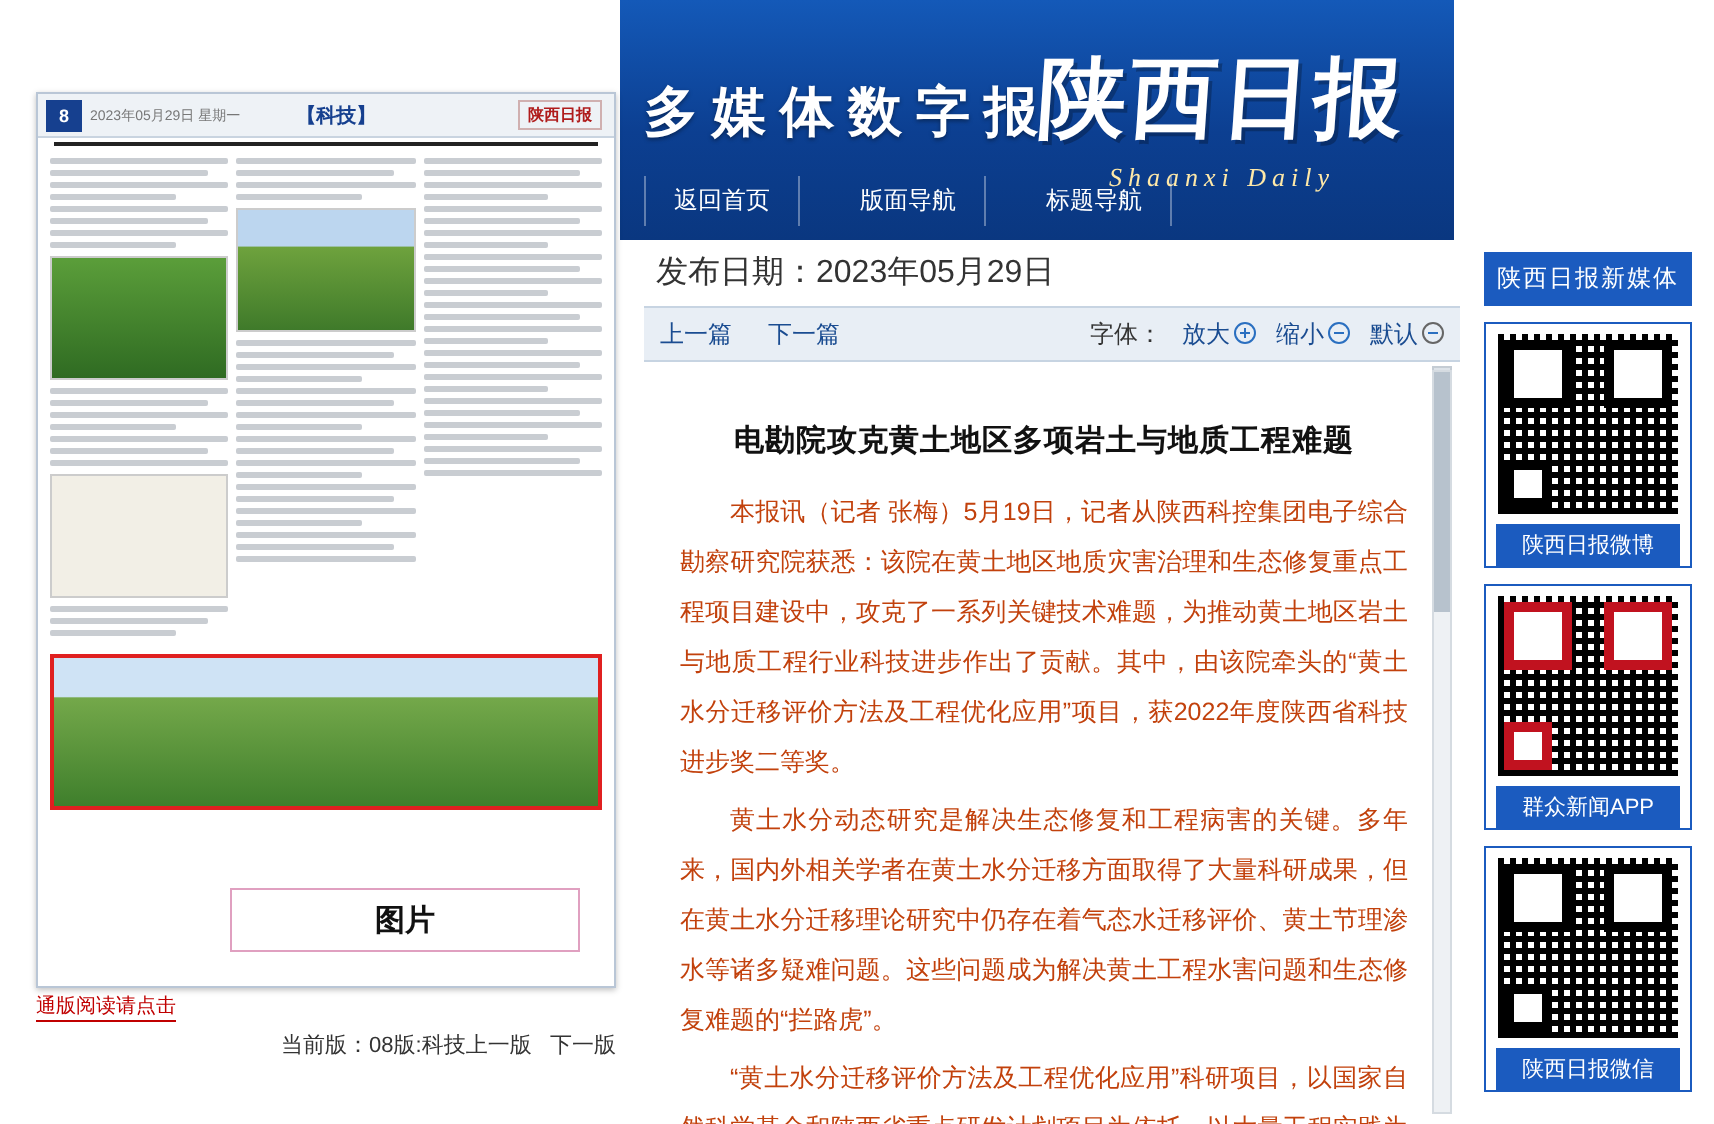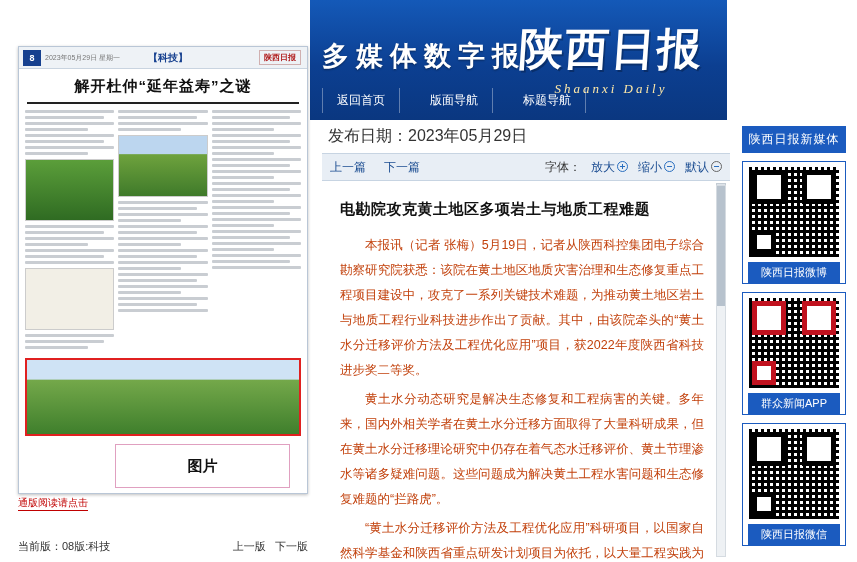--- a/index.html
+++ b/index.html
@@ -213,7 +213,6 @@
     <div class="logo-mini">陕西日报</div>
   </div>
 
-  <div class="paper-title">解开杜仲“延年益寿”之谜</div>
   <div class="paper-rule"></div>
 
   <div class="cols">

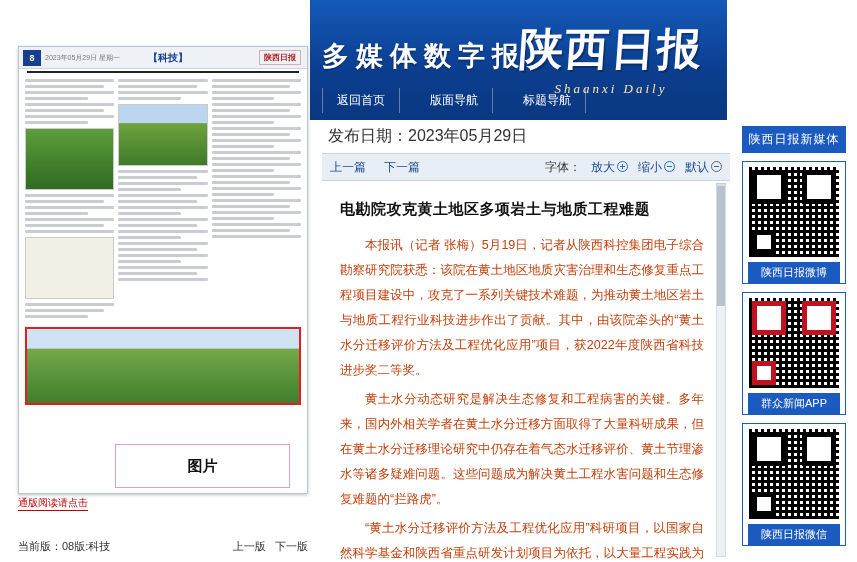--- a/index.html
+++ b/index.html
@@ -135,8 +135,8 @@
     position:relative; height:384px; overflow:hidden; padding:12px 26px 0 18px;
   }
   .article h1 {
-    font-size:15px; font-weight:bold; color:#111; text-align:left;
-    margin:7px 0 14px; letter-spacing:.5px;
+    font-size:15px; font-weight:bold; color:#111; text-align:center;
+    margin:18px 0 14px; letter-spacing:.5px;
   }
   .article p {
     font-size:12.5px; line-height:25px; color:#c2410c; margin:0 0 4px;

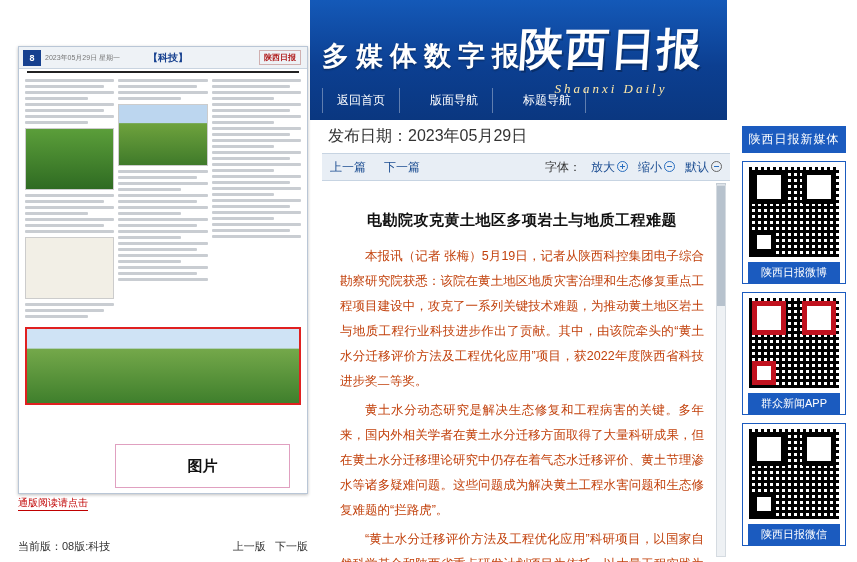--- a/index.html
+++ b/index.html
@@ -96,7 +96,7 @@
     background: linear-gradient(180deg,#cfe3f5 0%,#cfe3f5 26%,#74a84a 27%,#3f7f2c 100%);
   }
   .picture-callout {
-    position:absolute; left:115px; top:444px; width:175px; height:44px;
+    position:absolute; left:115px; top:444px; width:175px; height:32px;
     background:#ffffff; border:1px solid #e0a0c0;
     display:flex; align-items:center; justify-content:center;
     font-size:15px; color:#111; font-weight:bold;

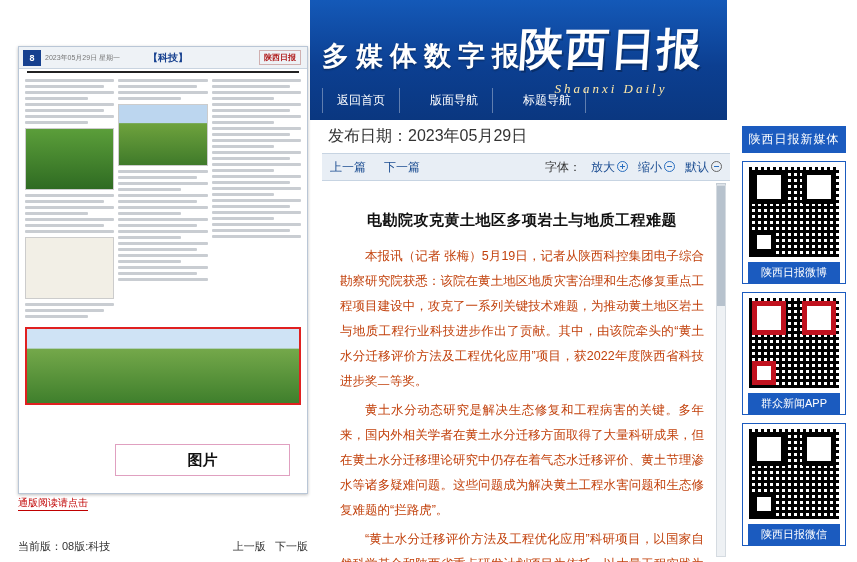--- a/index.html
+++ b/index.html
@@ -108,7 +108,7 @@
     color:#c00000; font-size:10px; border-bottom:1px solid #c00000;
     display:inline-block; padding-bottom:0;
   }
-  .paper-footer .row2 { margin-top:28px; display:flex; justify-content:space-between; }
+  .paper-footer .row2 { margin-top:4px; display:flex; justify-content:flex-end; }
   .paper-footer .row2 a { color:#333; text-decoration:none; }
 
   

